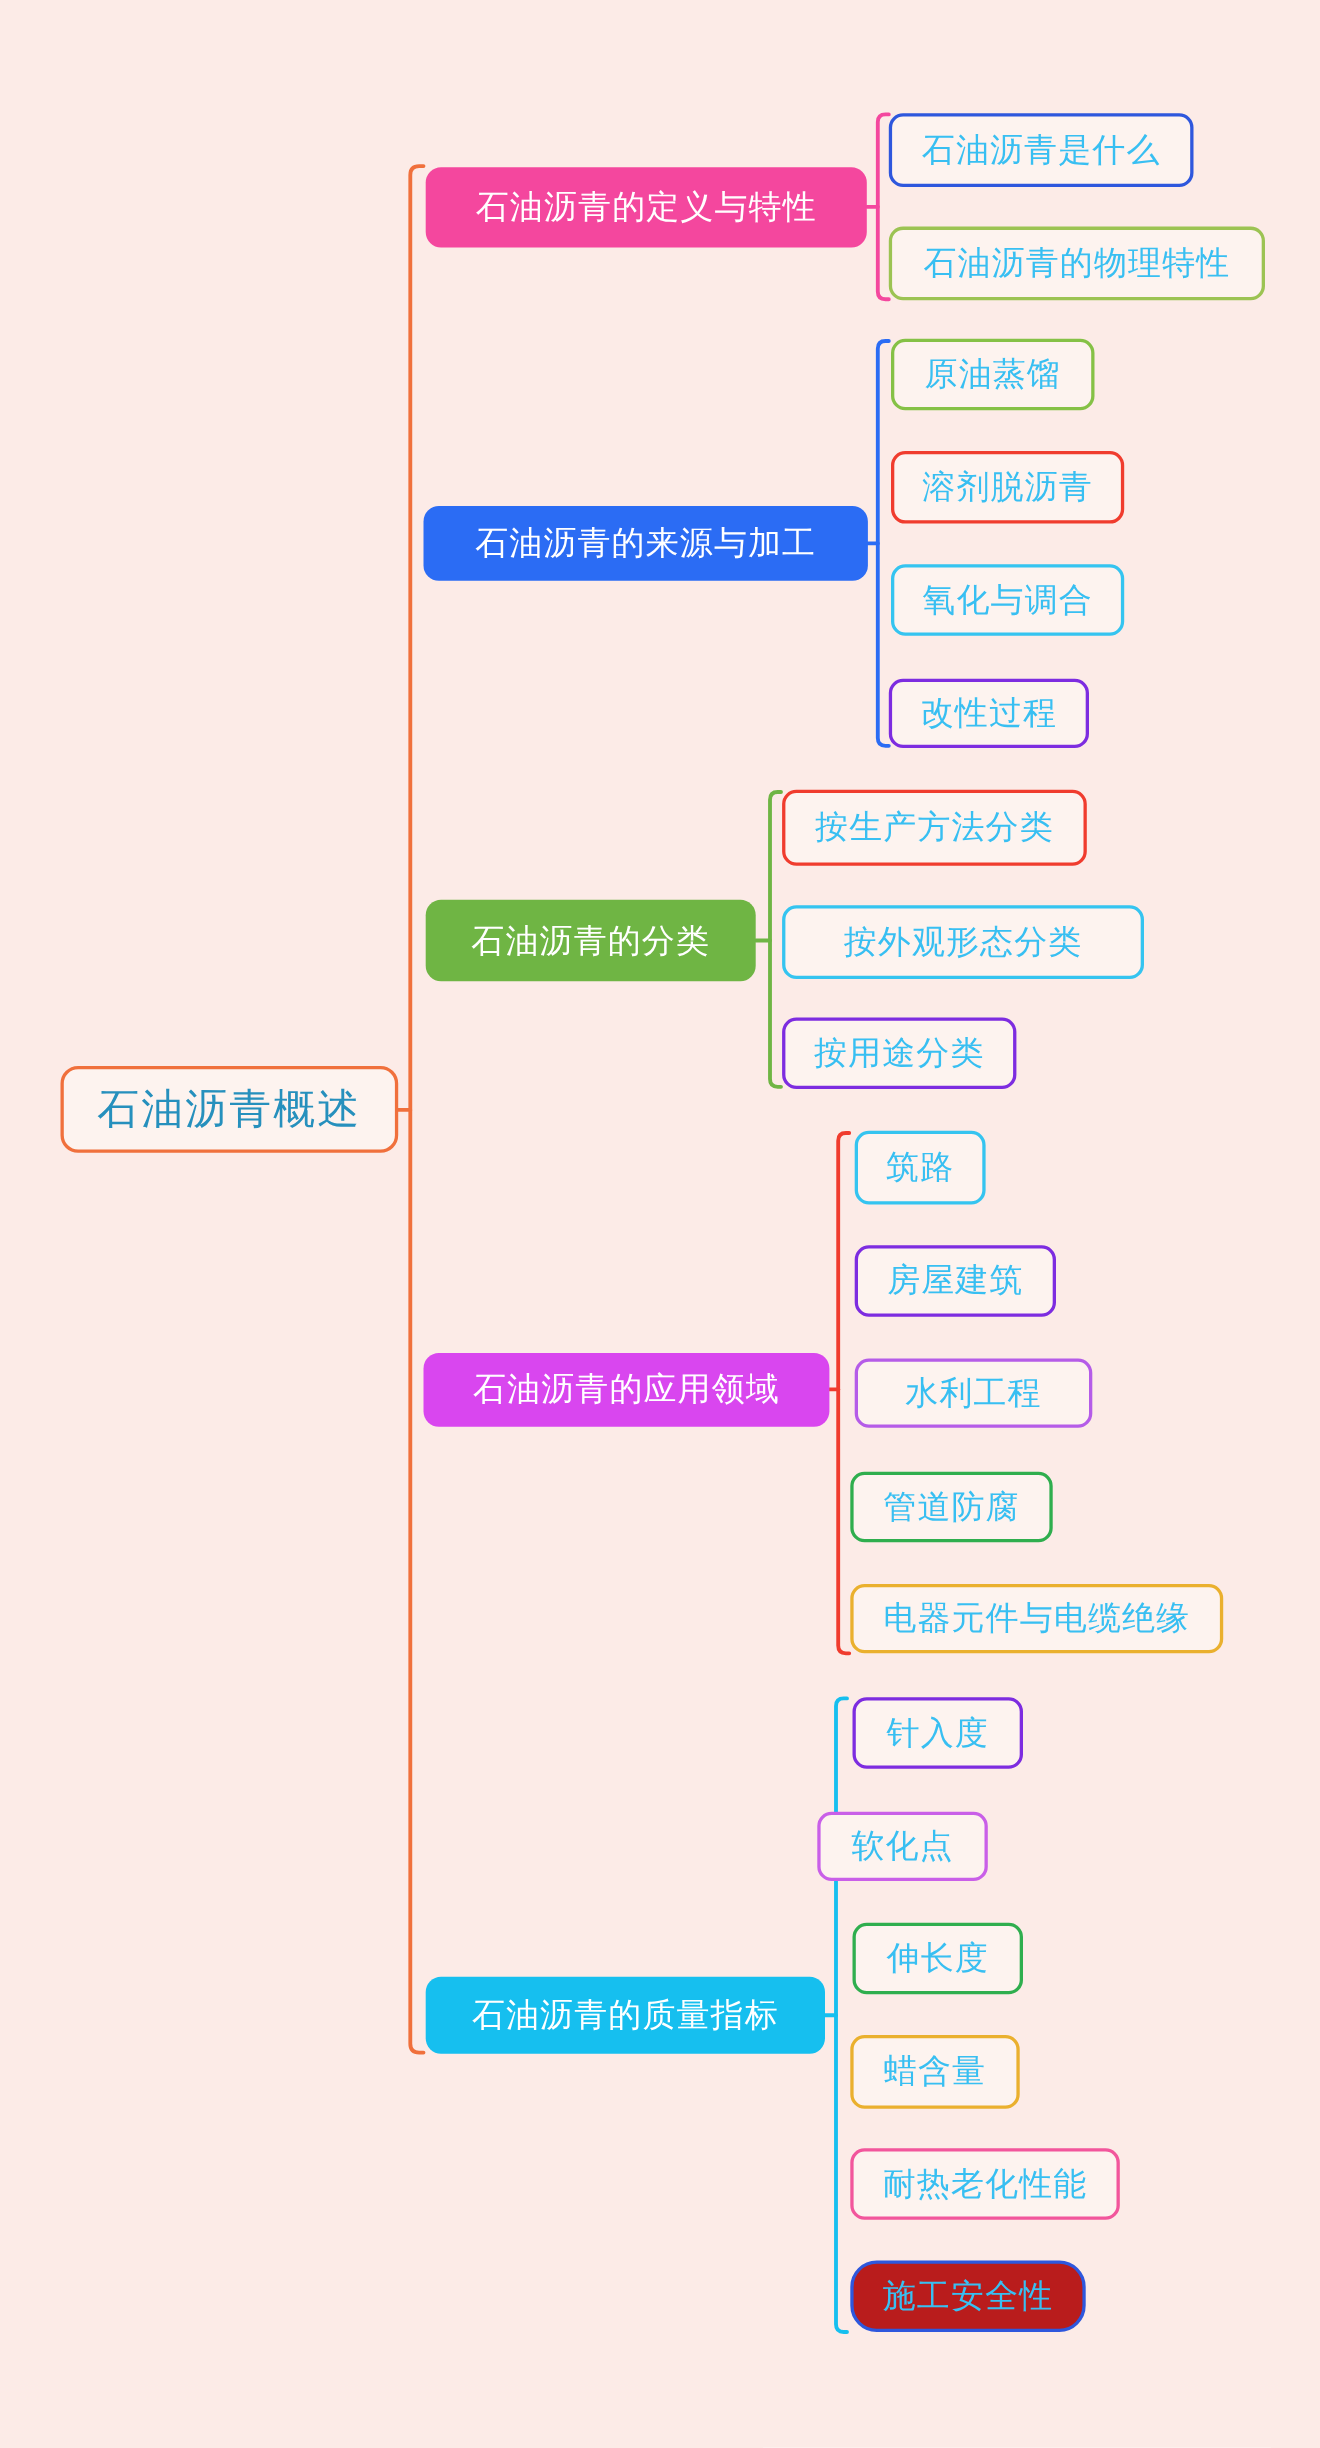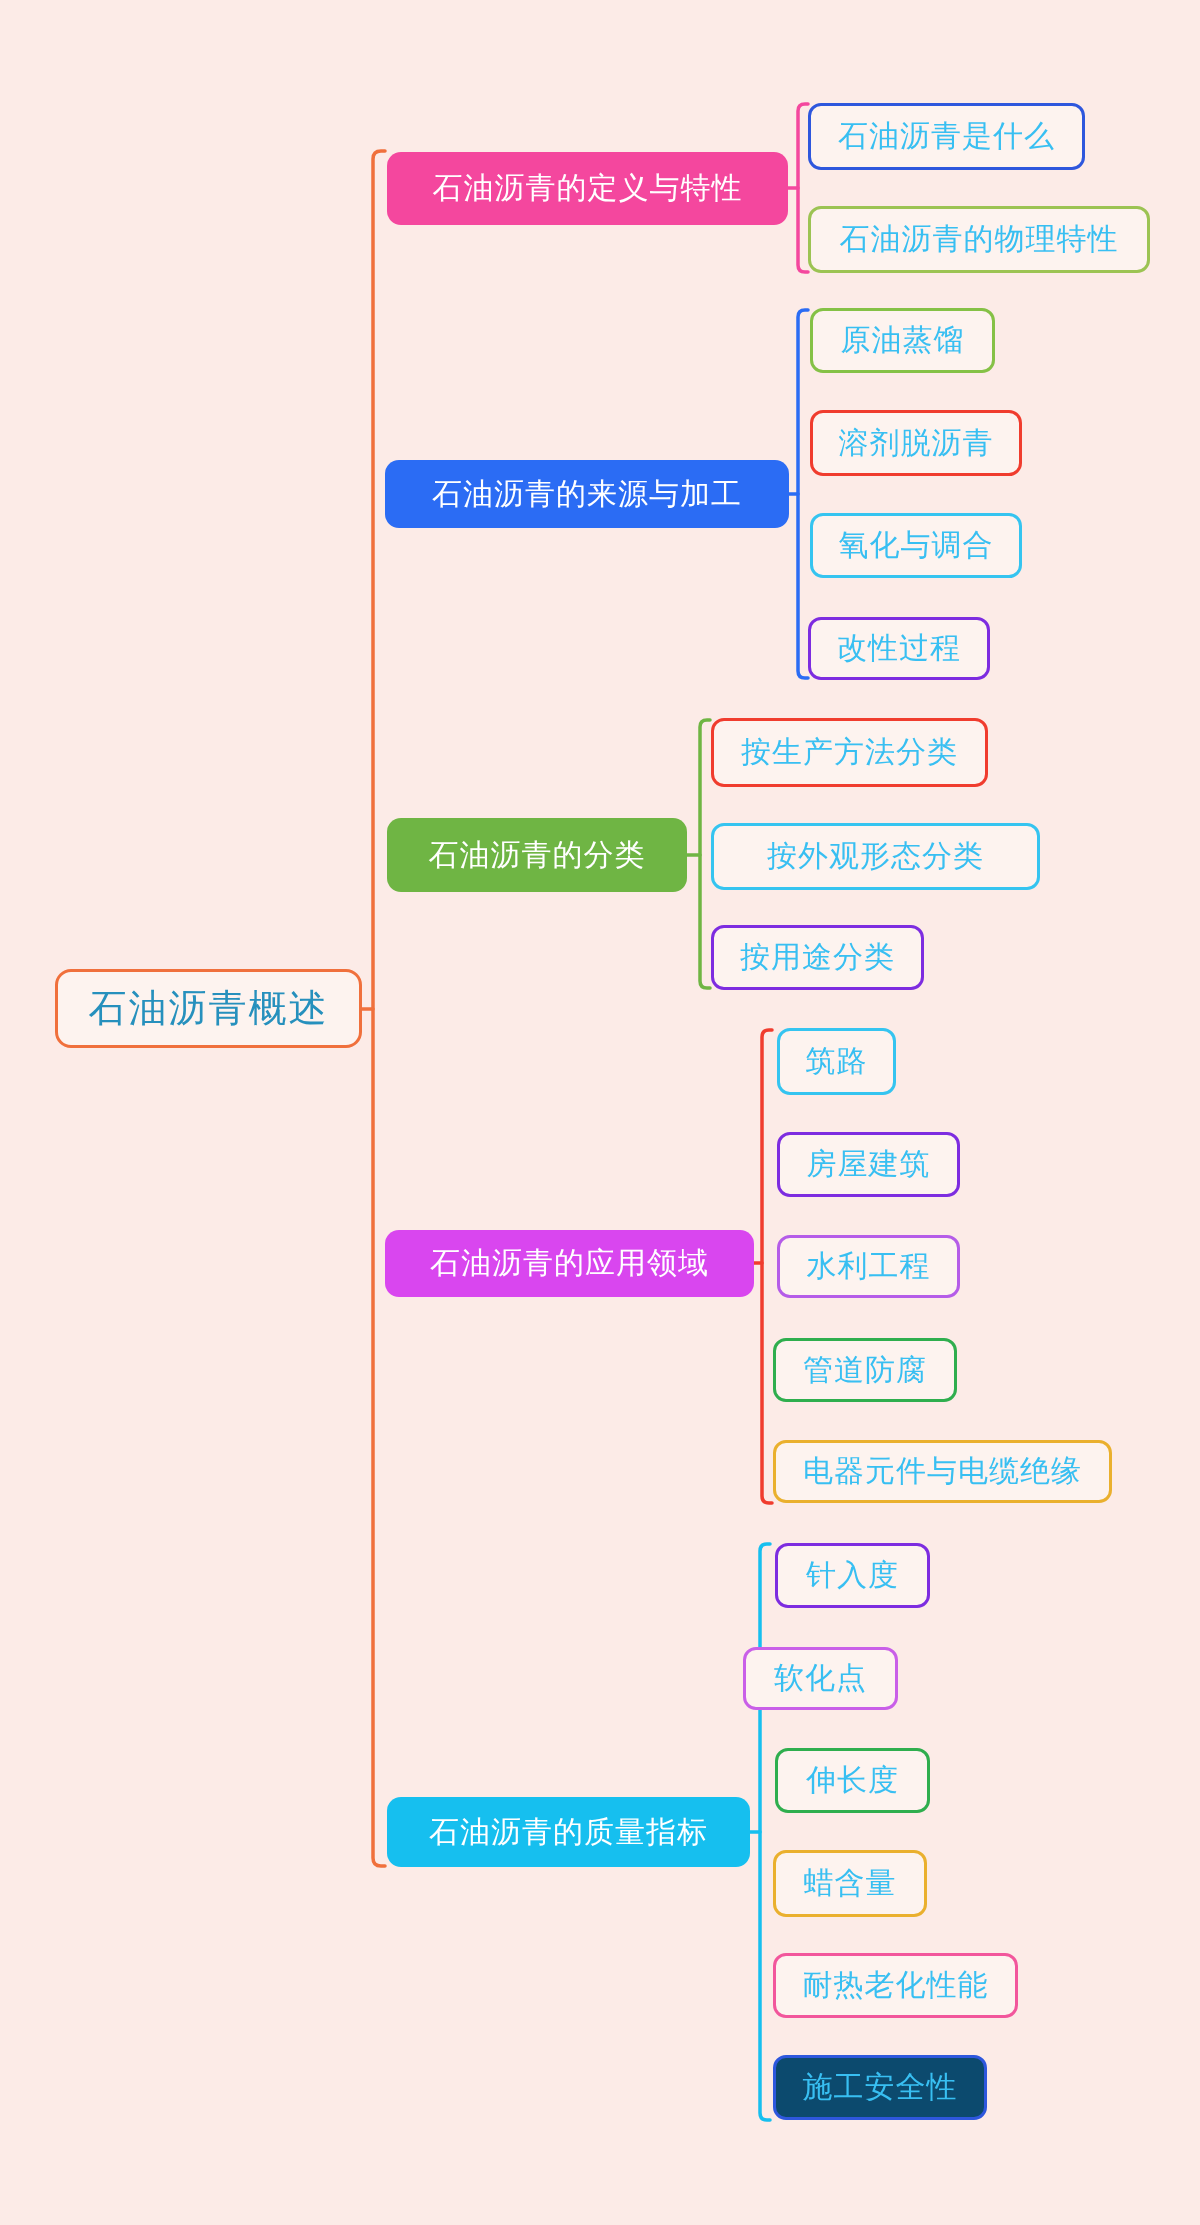--- a/index.html
+++ b/index.html
@@ -93,7 +93,7 @@
   <div class="node branch" style="left: 385px; top: 1230px; width: 369px; height: 67px; background: #d946ef; color: rgb(255, 255, 255);">石油沥青的应用领域</div>
   <div class="node child" style="left: 777px; top: 1028px; width: 119px; height: 67px; border-color: rgb(53, 196, 240); color: rgb(56, 191, 242); background: rgb(253, 243, 239);">筑路</div>
   <div class="node child" style="left: 777px; top: 1132px; width: 183px; height: 65px; border-color: rgb(125, 44, 224); color: rgb(56, 191, 242); background: rgb(253, 243, 239);">房屋建筑</div>
-  <div class="node child" style="left: 777px; top: 1235px; width: 183px; height: 63px; border-color: rgb(181, 92, 232); color: rgb(56, 191, 242); background: rgb(253, 243, 239);">水利工程</div>
+  <div class="node child" style="left: 777px; top: 1235px; width: 216px; height: 63px; border-color: rgb(181, 92, 232); color: rgb(56, 191, 242); background: rgb(253, 243, 239);">水利工程</div>
   <div class="node child" style="left: 773px; top: 1338px; width: 184px; height: 64px; border-color: rgb(47, 174, 78); color: rgb(56, 191, 242); background: rgb(253, 243, 239);">管道防腐</div>
   <div class="node child" style="left: 773px; top: 1440px; width: 339px; height: 63px; border-color: rgb(234, 176, 46); color: rgb(56, 191, 242); background: rgb(253, 243, 239);">电器元件与电缆绝缘</div>
 

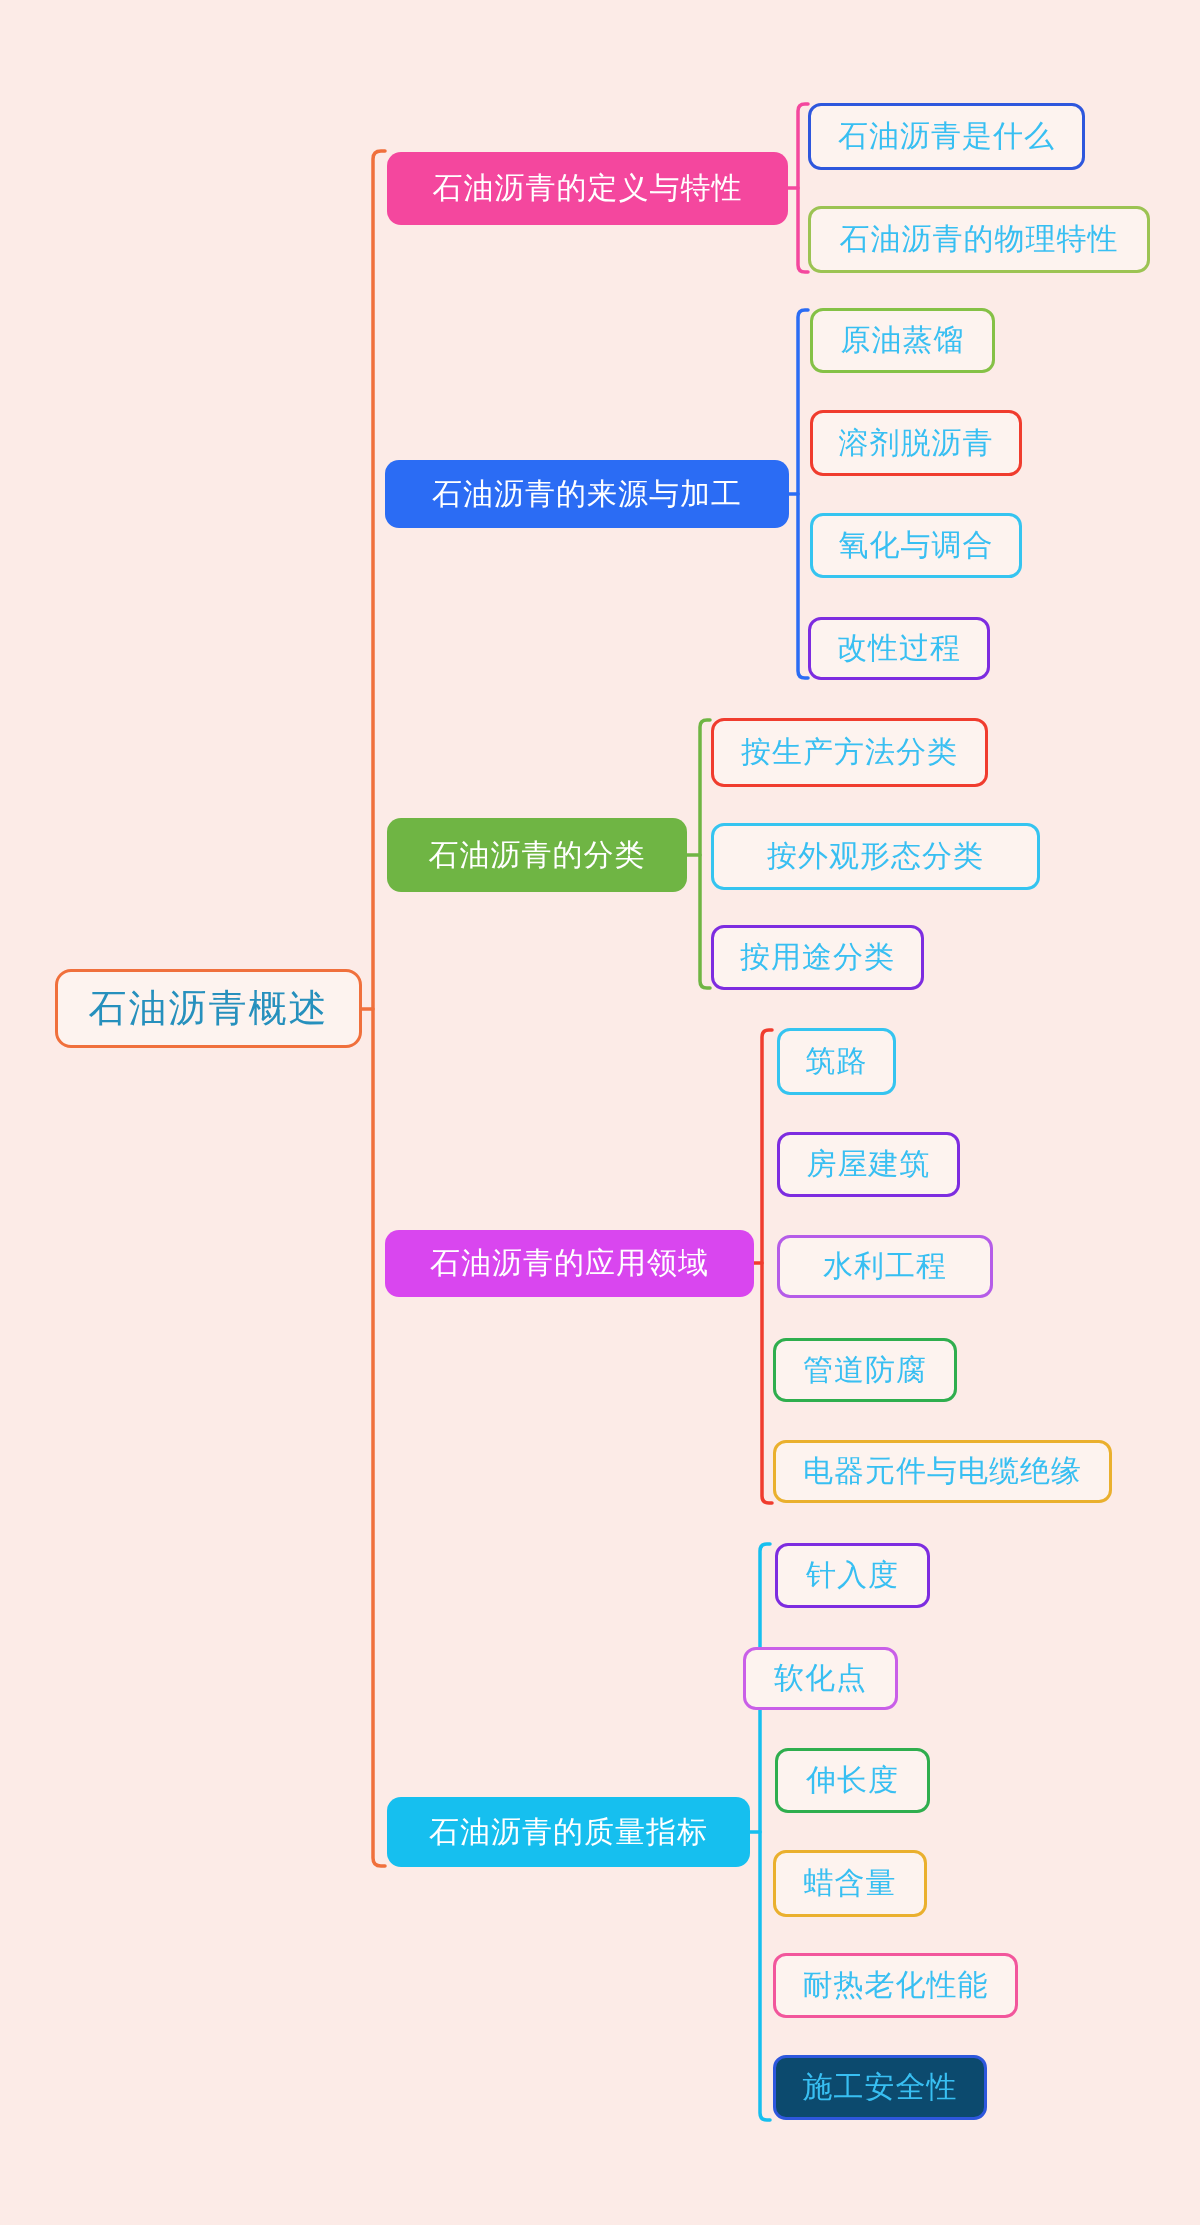--- a/index.html
+++ b/index.html
@@ -103,7 +103,7 @@
   <div class="node child" style="left: 775px; top: 1748px; width: 155px; height: 65px; border-color: rgb(47, 174, 78); color: rgb(56, 191, 242); background: rgb(253, 243, 239);">伸长度</div>
   <div class="node child" style="left: 773px; top: 1850px; width: 154px; height: 67px; border-color: rgb(234, 176, 46); color: rgb(56, 191, 242); background: rgb(253, 243, 239);">蜡含量</div>
   <div class="node child" style="left: 773px; top: 1953px; width: 245px; height: 65px; border-color: rgb(242, 86, 156); color: rgb(56, 191, 242); background: rgb(253, 243, 239);">耐热老化性能</div>
-  <div class="node child" style="left: 773px; top: 2055px; width: 214px; height: 65px; border-color: rgb(46, 87, 221); color: rgb(56, 191, 242); background: #0c4a6e;">施工安全性</div>
+  <div class="node child" style="left: 773px; top: 2055px; width: 214px; height: 65px; border-color: rgb(46, 87, 221); color: rgb(56, 191, 242); background: #b91c1c; border-radius: 24px;">施工安全性</div>
 
 </div>
 

